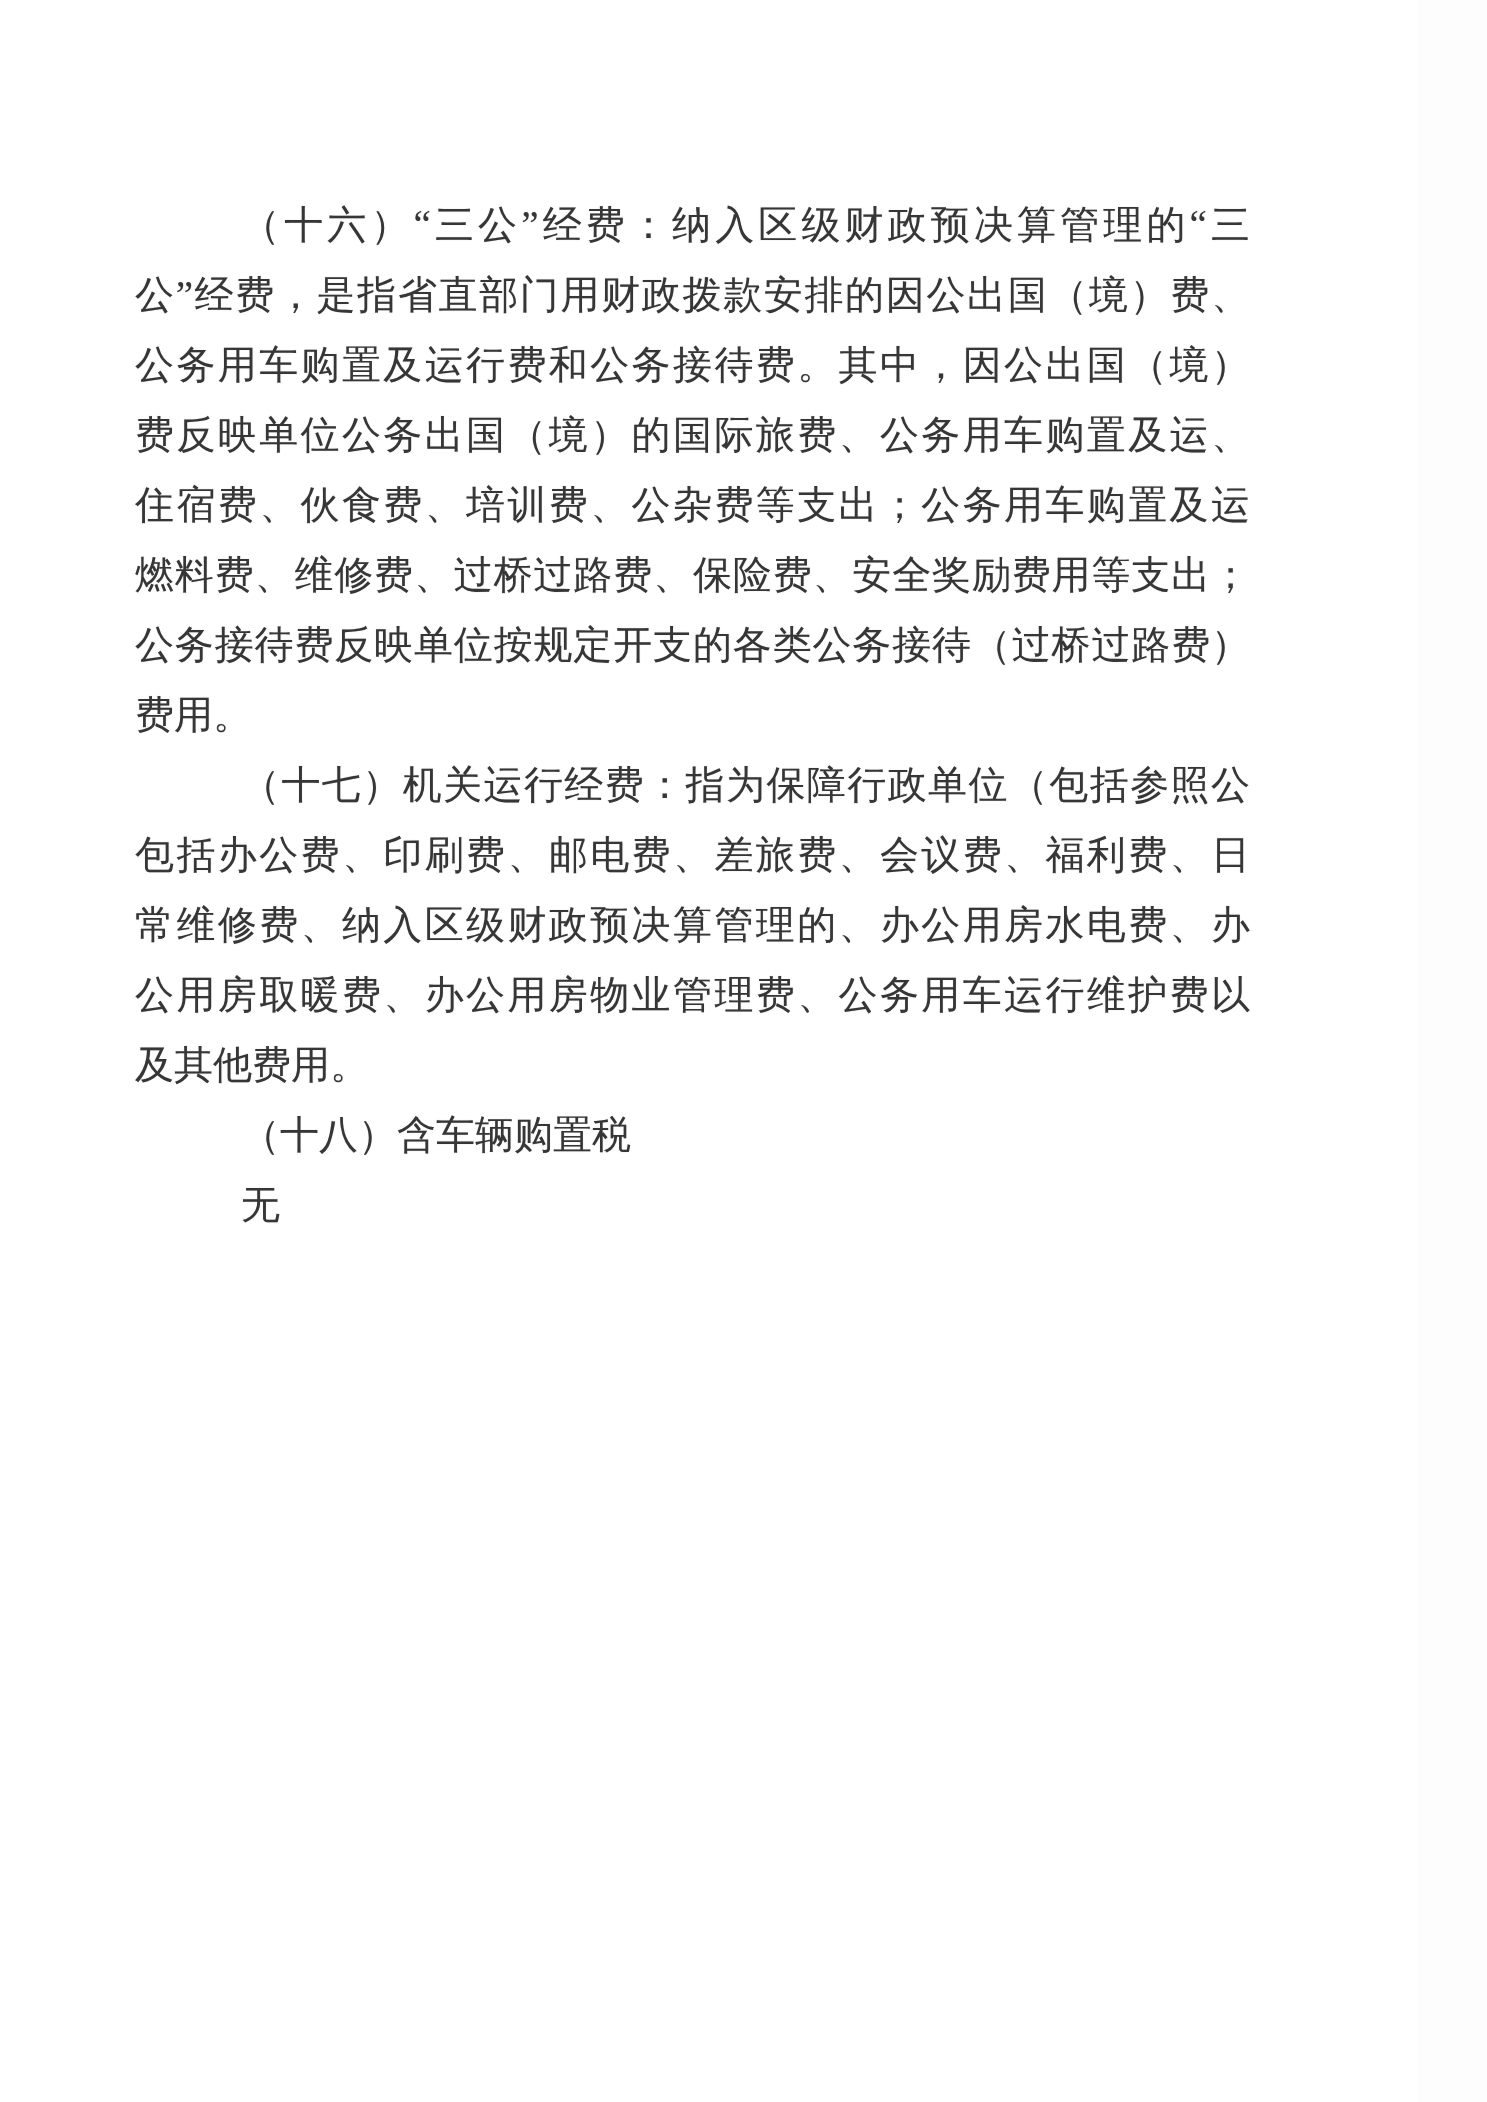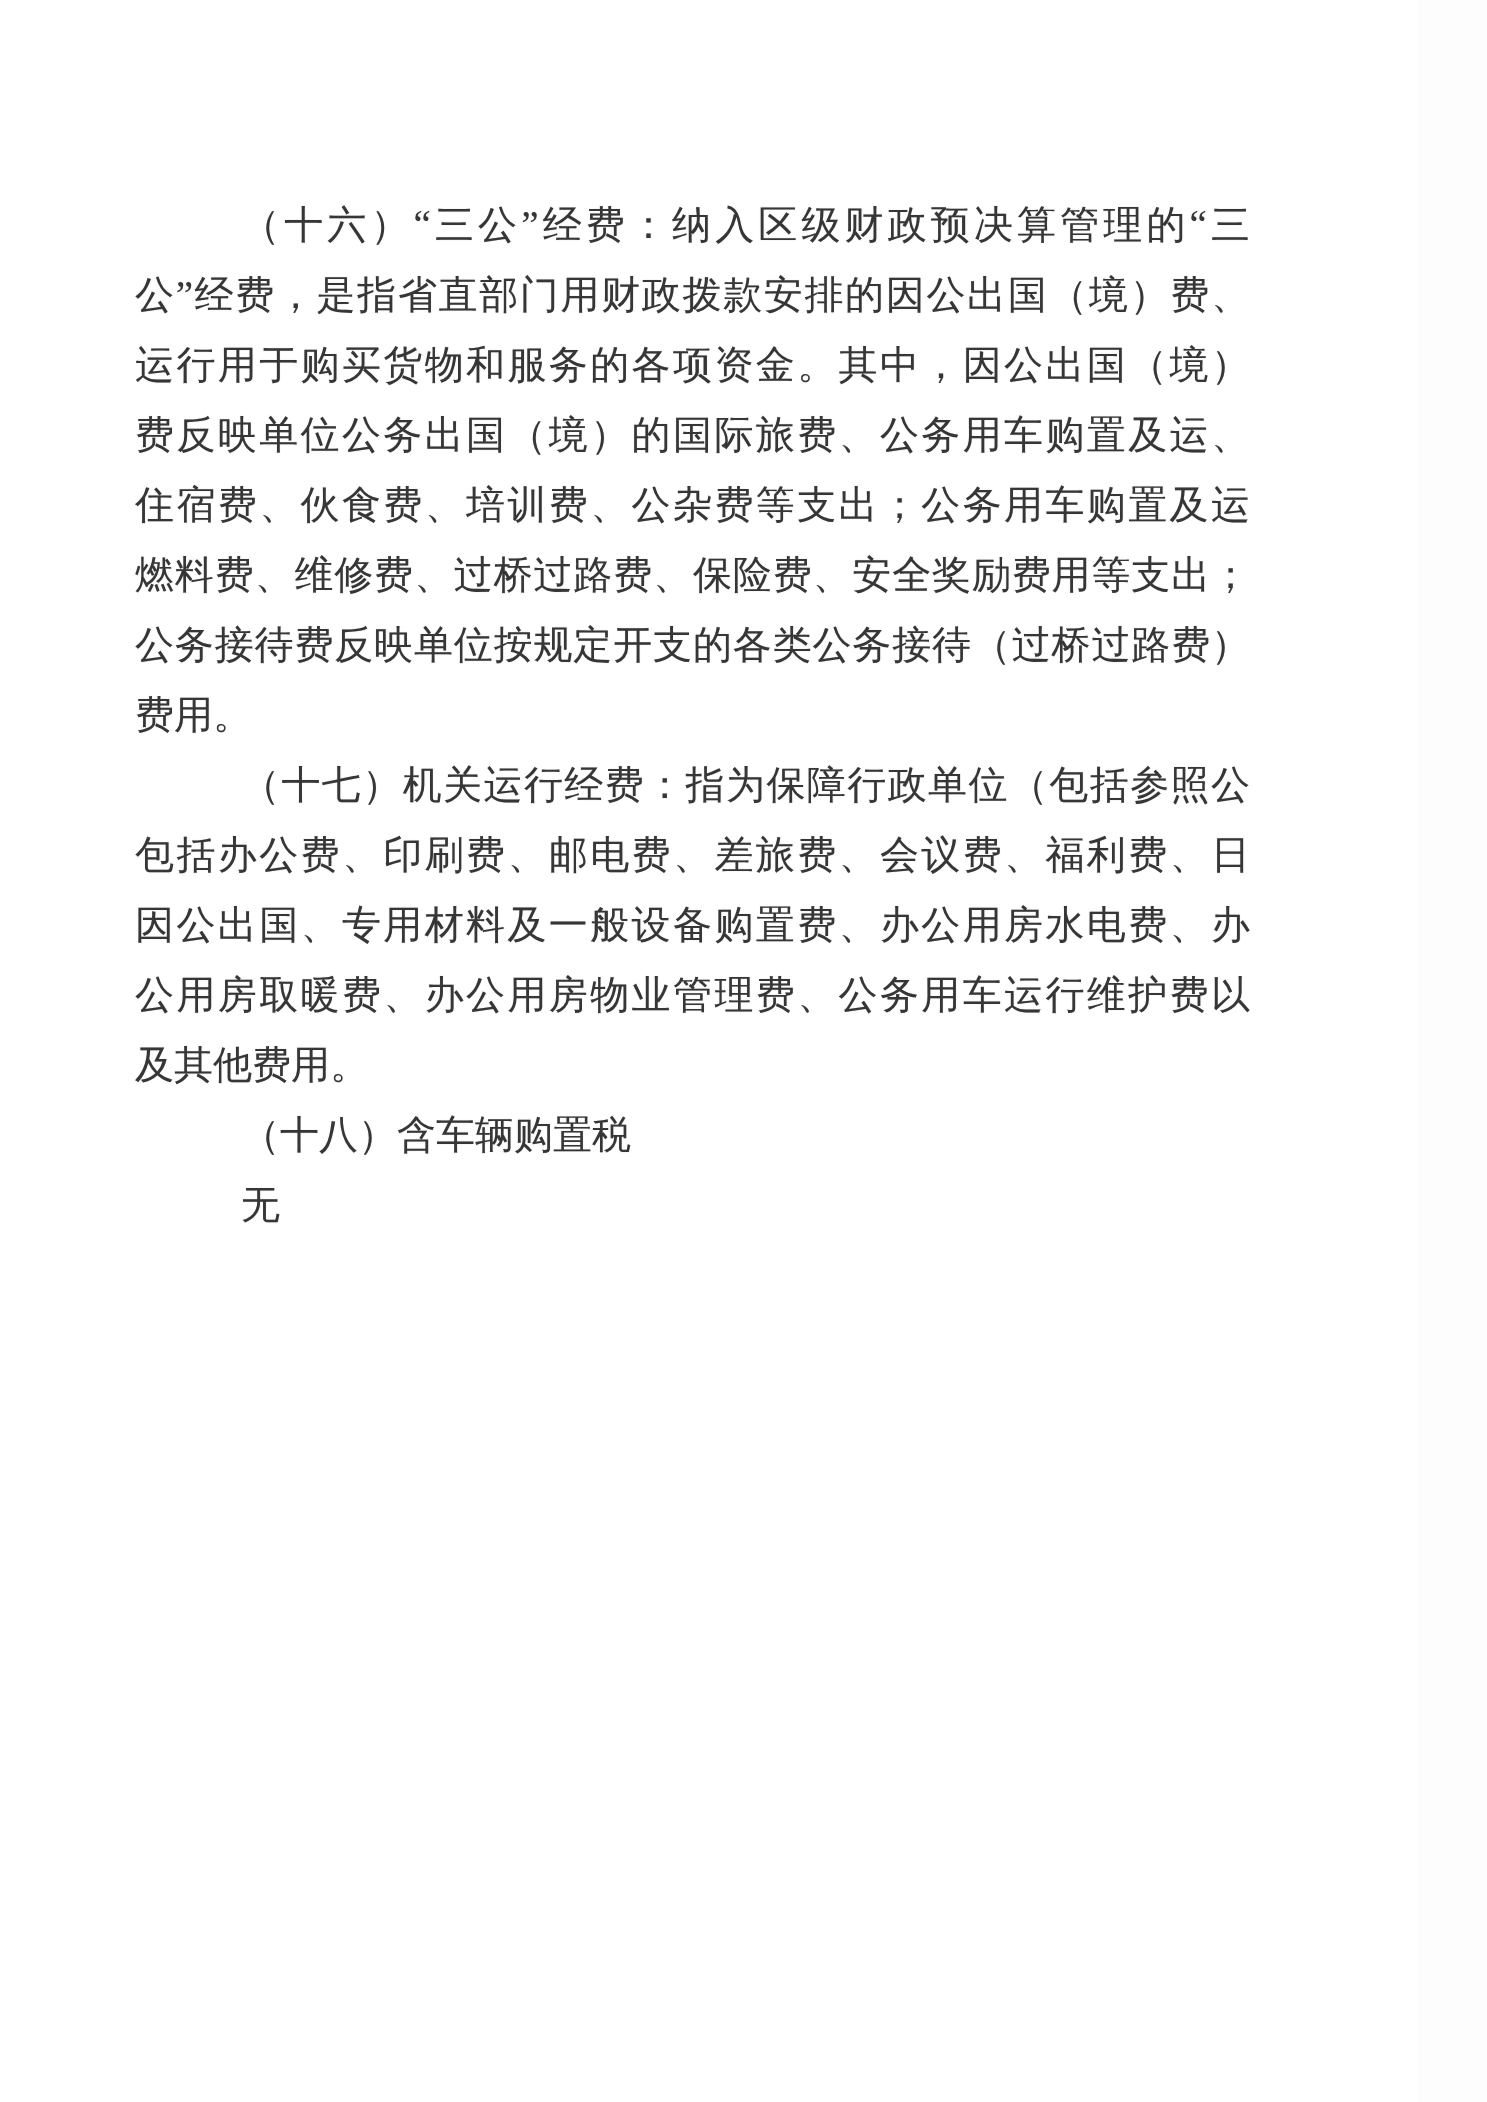--- a/index.html
+++ b/index.html
@@ -52,7 +52,7 @@
   <div class="text-block">
     <div class="line indent fill">（十六）“三公”经费：纳入区级财政预决算管理的“三</div>
     <div class="line fill">公”经费，是指省直部门用财政拨款安排的因公出国（境）费、</div>
-    <div class="line fill">运行用于购买货物和服务的各项资金。其中，因公出国（境）</div>
+    <div class="line fill">公务用车购置及运行费和公务接待费。其中，因公出国（境）</div>
     <div class="line fill">费反映单位公务出国（境）的国际旅费、公务用车购置及运、</div>
     <div class="line fill">住宿费、伙食费、培训费、公杂费等支出；公务用车购置及运</div>
     <div class="line fill">燃料费、维修费、过桥过路费、保险费、安全奖励费用等支出；</div>

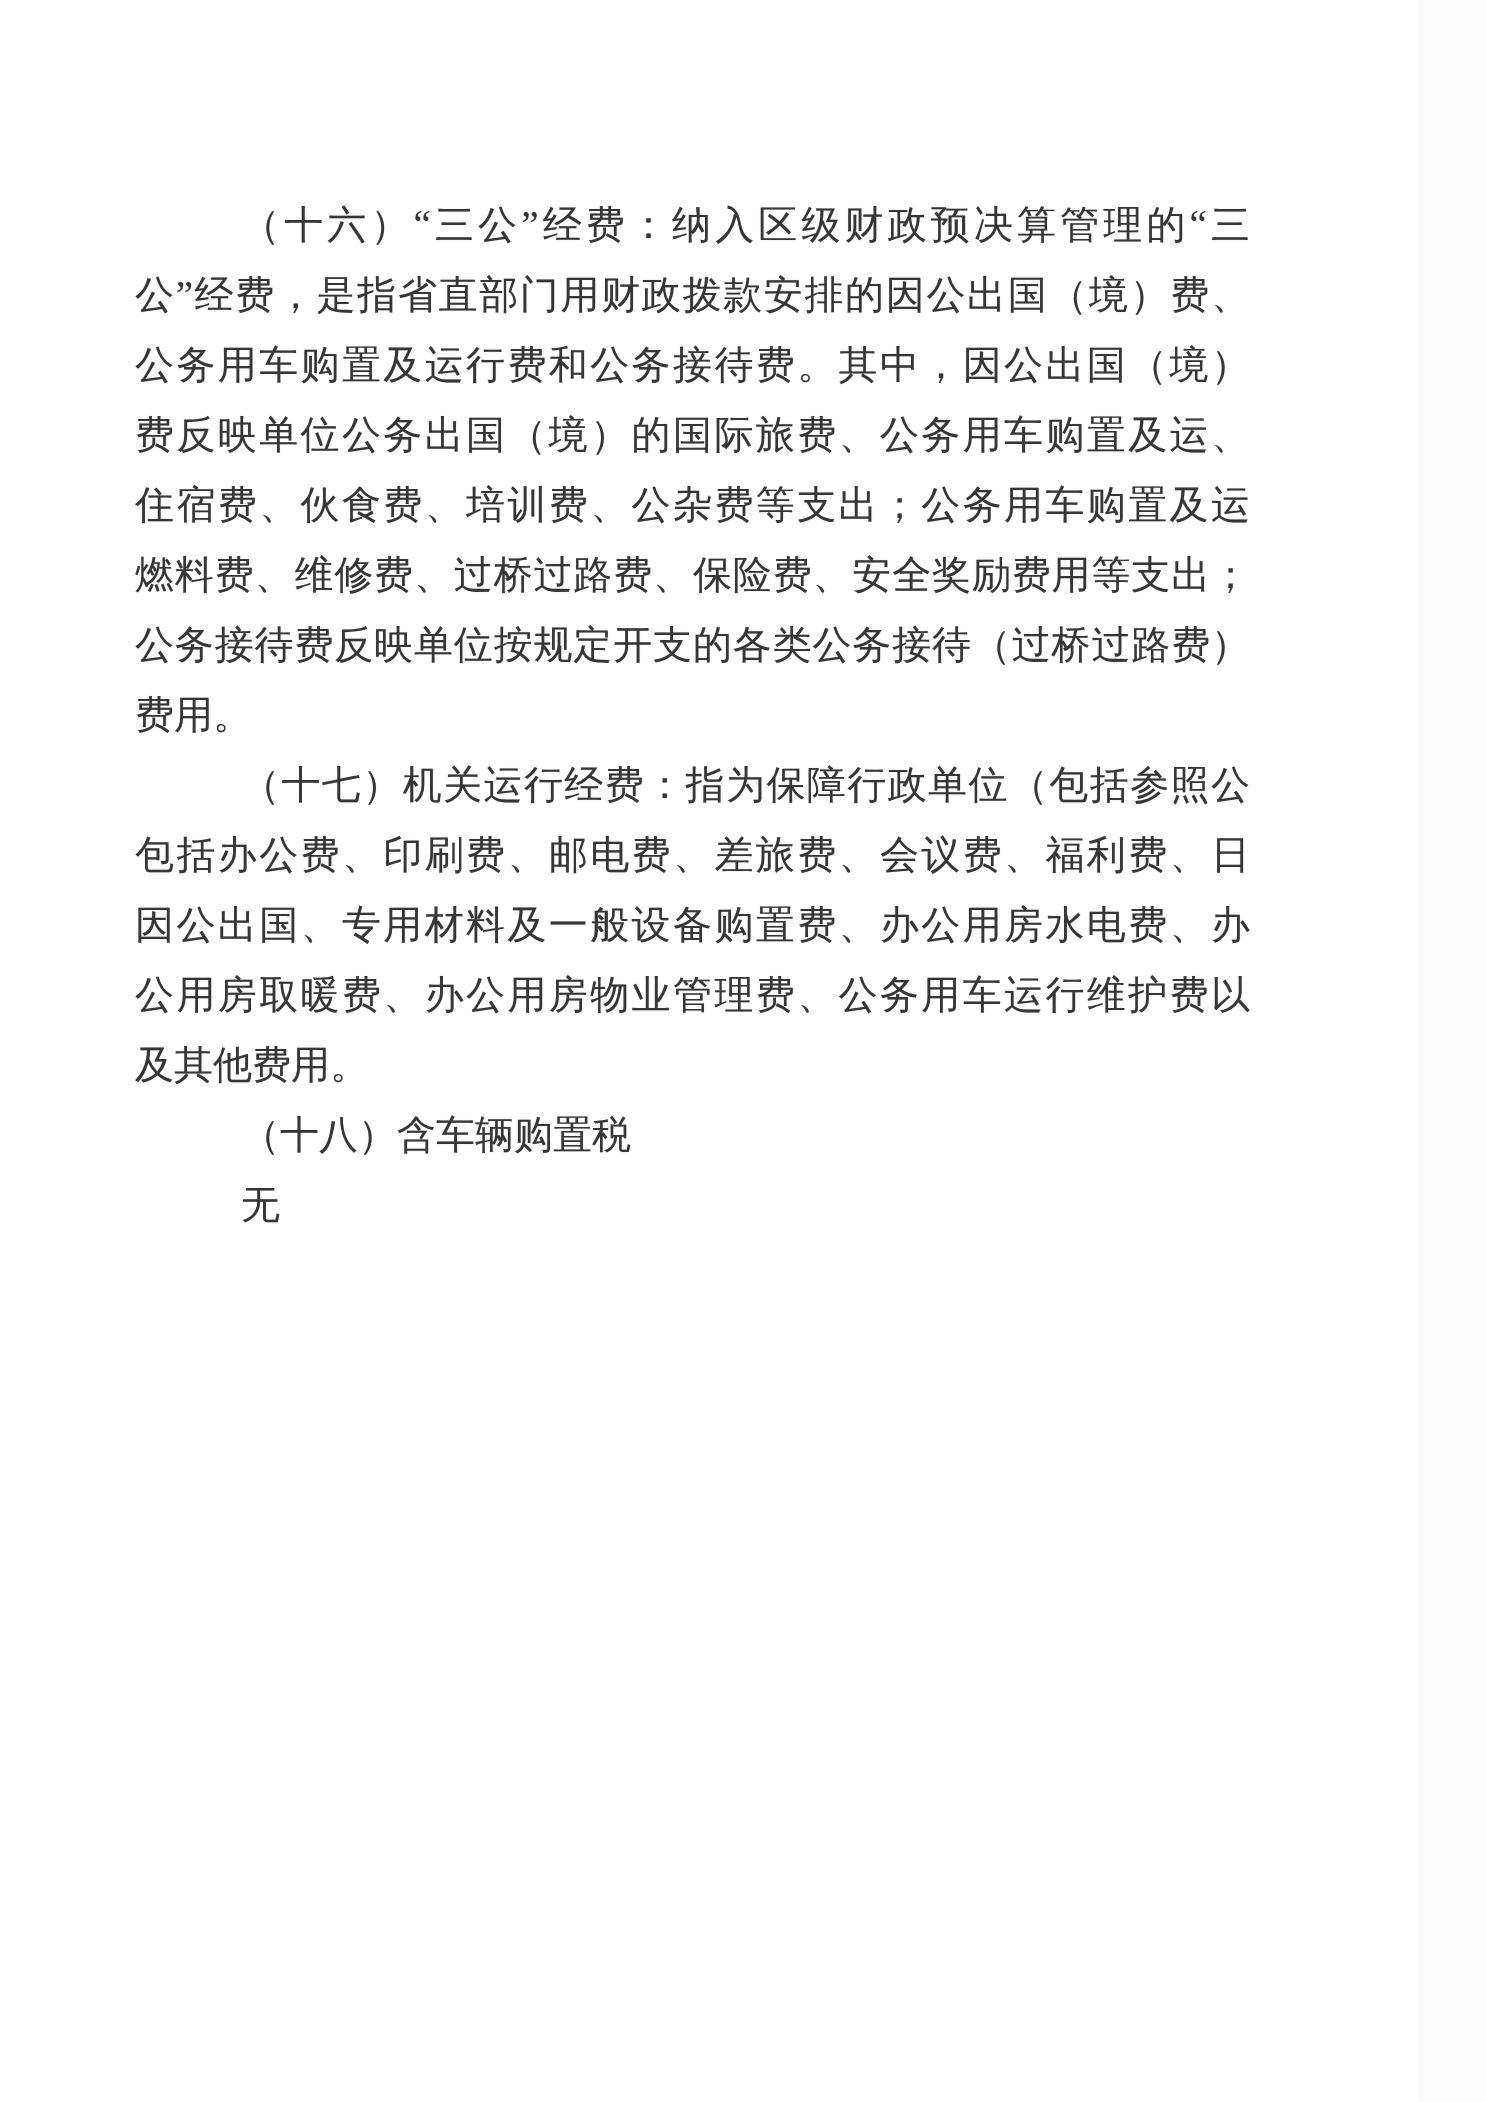--- a/index.html
+++ b/index.html
@@ -60,7 +60,7 @@
     <div class="line">费用。</div>
     <div class="line indent fill">（十七）机关运行经费：指为保障行政单位（包括参照公</div>
     <div class="line fill">包括办公费、印刷费、邮电费、差旅费、会议费、福利费、日</div>
-    <div class="line fill">因公出国、专用材料及一般设备购置费、办公用房水电费、办</div>
+    <div class="line fill">常维修费、纳入区级财政预决算管理的、办公用房水电费、办</div>
     <div class="line fill">公用房取暖费、办公用房物业管理费、公务用车运行维护费以</div>
     <div class="line">及其他费用。</div>
     <div class="line indent">（十八）含车辆购置税</div>

